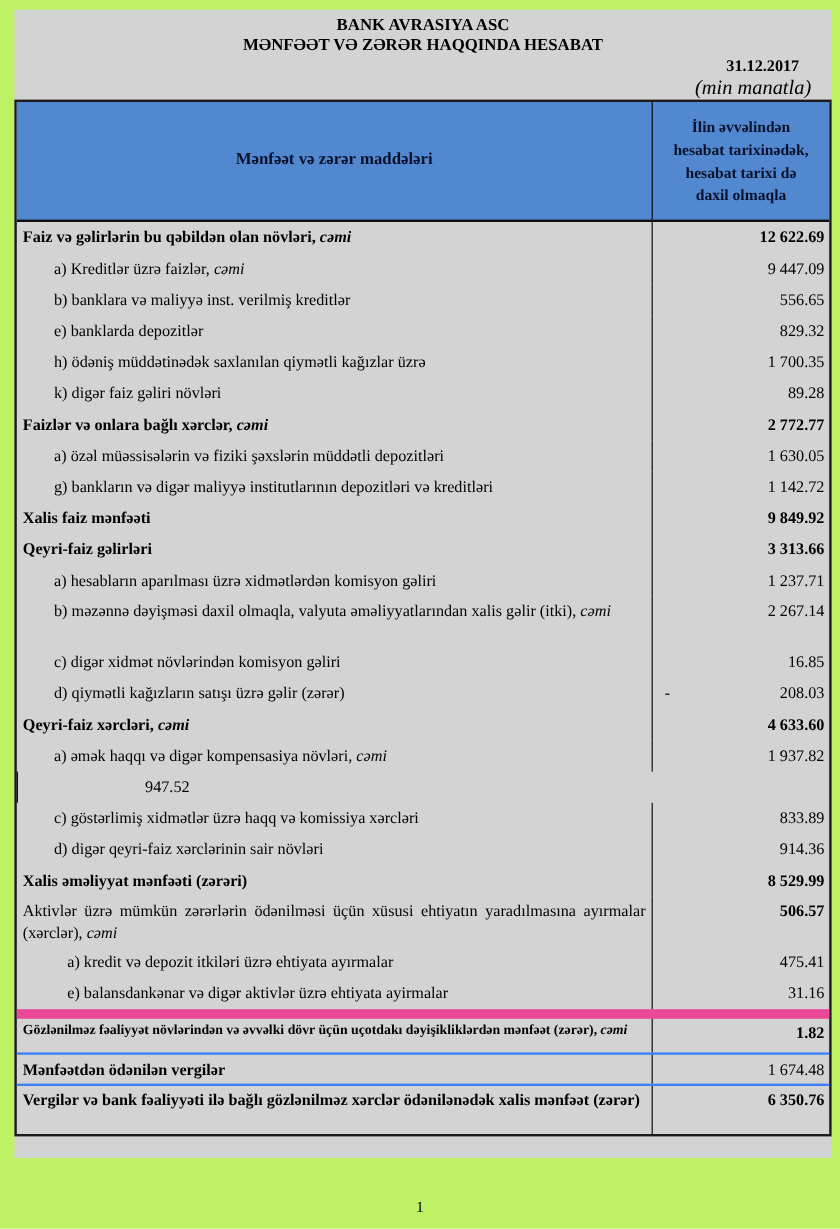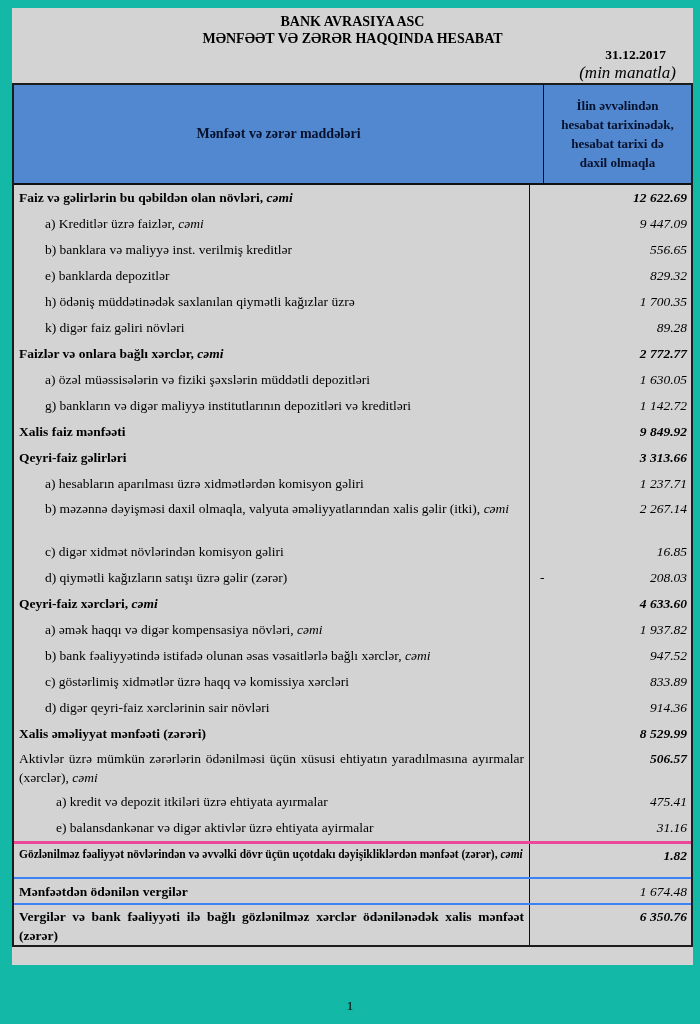--- a/index.html
+++ b/index.html
@@ -5,7 +5,7 @@
   * { margin:0; padding:0; box-sizing:border-box; }
   html,body { background:#ffffff; }
   .page {
-    position:relative; width:700px; height:1024px; background:#14b8a6;
+    position:relative; width:700px; height:1024px; background:#bef264;
     font-family:"Liberation Serif", serif; color:#000; overflow:hidden;
   }
   .doc {

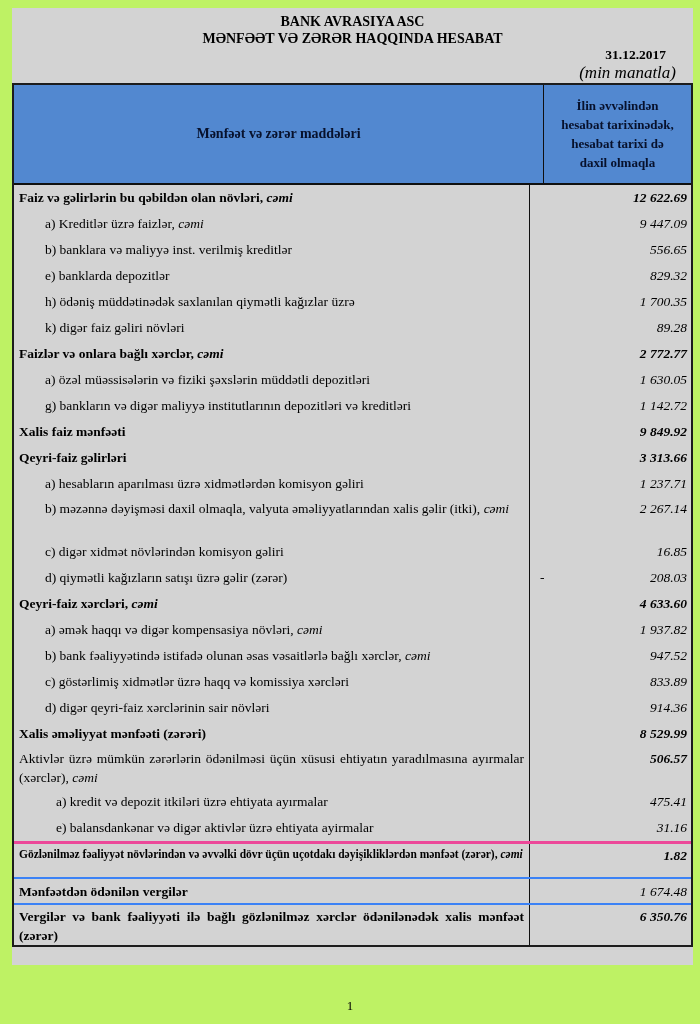--- a/index.html
+++ b/index.html
@@ -45,8 +45,8 @@
   .cl i { font-style:italic; }
 
   .cv {
-    width:162px; border-left:1px solid #101010; text-align:right;
-    padding:0 4px; font-size:13.5px; line-height:26px; white-space:nowrap;font-style:italic;
+    width:148px; border-left:1px solid #101010; text-align:right;
+    padding:0 4px; font-size:13.5px; line-height:26px; white-space:nowrap;
   }
   .trow.two .cv { line-height:19px; padding-top:2px; }
   .cv.withminus { display:flex; justify-content:space-between; padding-left:10px; }

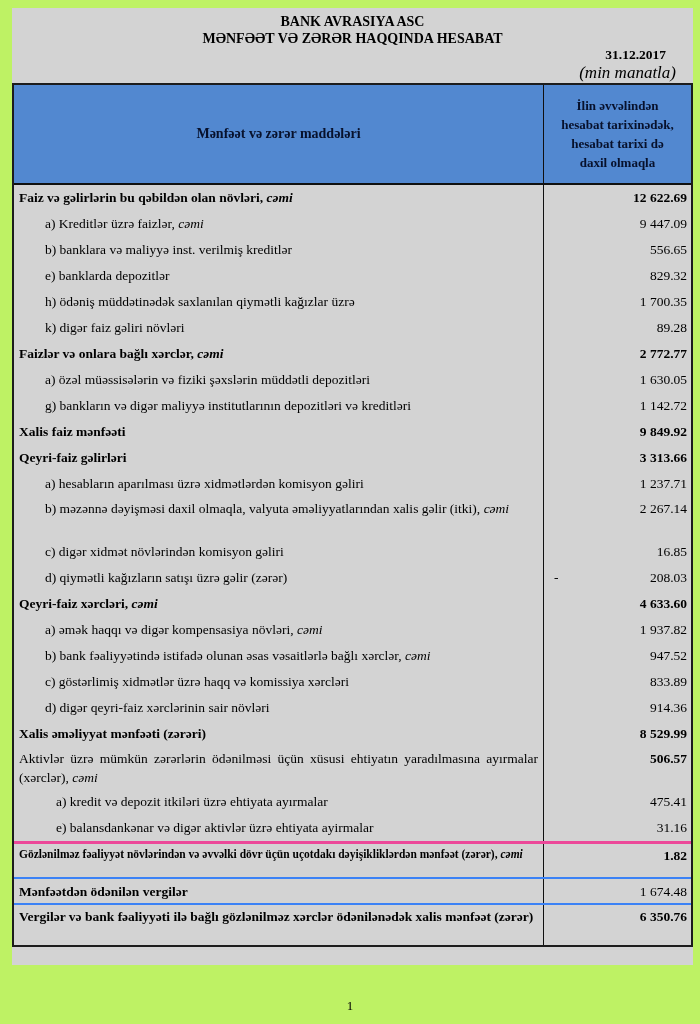--- a/index.html
+++ b/index.html
@@ -142,7 +142,6 @@
             <div class="cv"><span>1 937.82</span></div>
           </div>
           <div class="trow">
-            <div class="cl ind1">b) bank fəaliyyətində istifadə olunan əsas vəsaitlərlə bağlı xərclər, <i>cəmi</i></div>
             <div class="cv"><span>947.52</span></div>
           </div>
           <div class="trow">

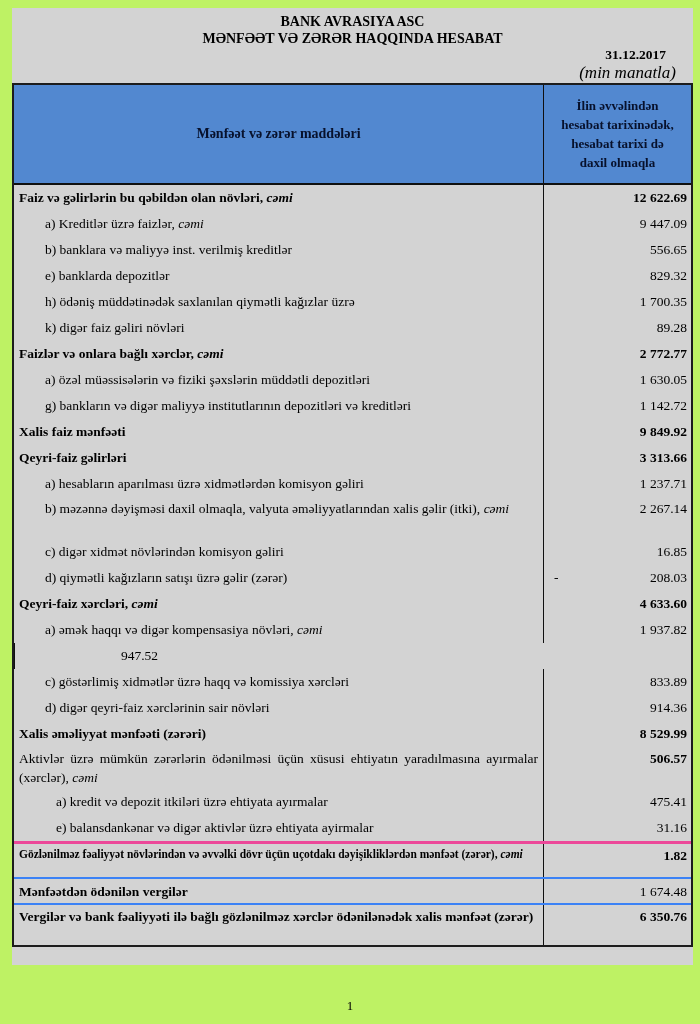--- a/index.html
+++ b/index.html
@@ -32,7 +32,7 @@
   .trow { display:flex; align-items:stretch; height:26px; }
   .trow.two { height:42px; }
   .trow.two.small { height:36px; }
-  .sep-thick { border-top:3px solid #ec4899; }
+  .sep-thick { border-top:8px solid #ec4899; }
   .sep-thin  { border-top:2px solid #3b82f6; }
 
   .cl { flex:1; padding:0 5px 0 5px; font-size:13.5px; line-height:26px; overflow:hidden; white-space:nowrap; }

